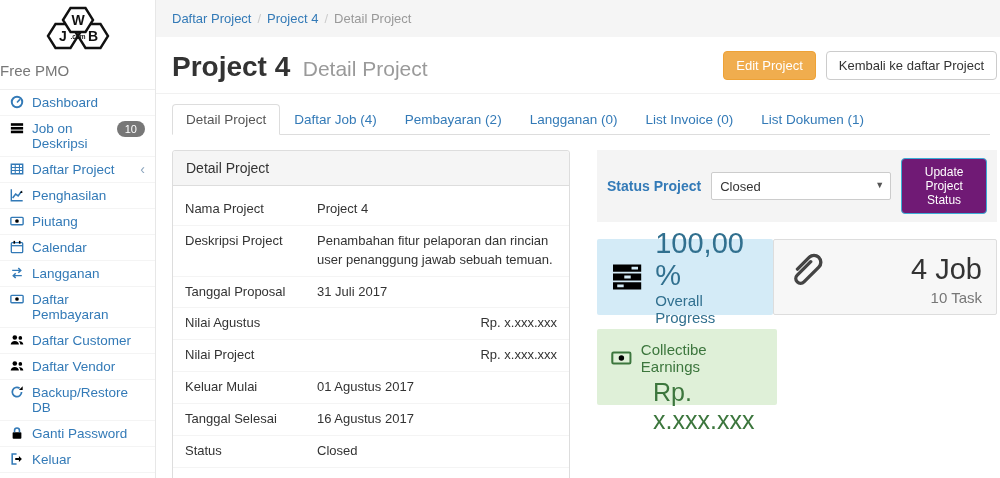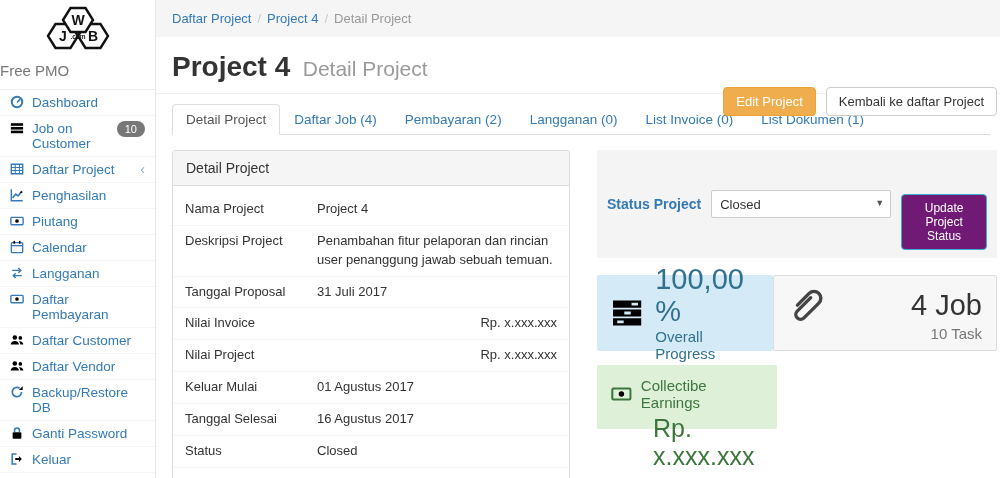--- a/index.html
+++ b/index.html
@@ -26,7 +26,7 @@
   .page-header h1 { font-size:28px; font-weight:bold; color:#333; display:inline; }
   .page-subtitle { font-size:21px; color:#9a9a9a; font-weight:normal; margin-left:8px; }
   .header-actions { position:absolute; right:16px; top:14px; display:flex; gap:10px; }
-  .btn { font-size:13px; padding:6px 12px; border-radius:4px; border:1px solid transparent; cursor:pointer; font-family:inherit;margin-top:36px; }
+  .btn { font-size:13px; padding:6px 12px; border-radius:4px; border:1px solid transparent; cursor:pointer; font-family:inherit; }
   .btn-warning { background:#f0ad4e; border-color:#eea236; color:#fff; }
   .btn-default { background:#fff; border-color:#ccc; color:#333; }
 

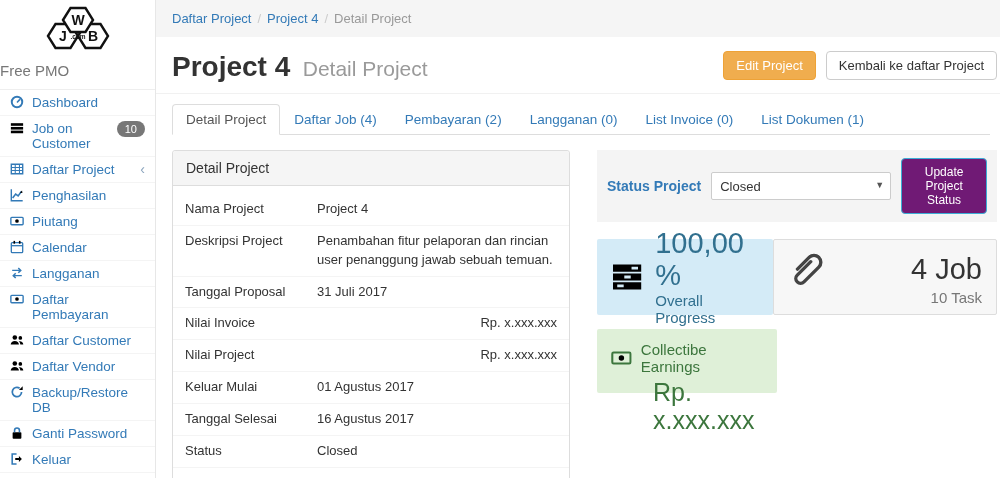--- a/index.html
+++ b/index.html
@@ -163,7 +163,7 @@
       <svg class="ic">
           <use href="#i-bars" xlink:href="#i-bars"></use>
         </svg>
-      <span>Job on Customer</span>
+      <span>Job on Deskripsi</span>
       <span class="badge">10</span>
     </div>
     <div class="nav-item">

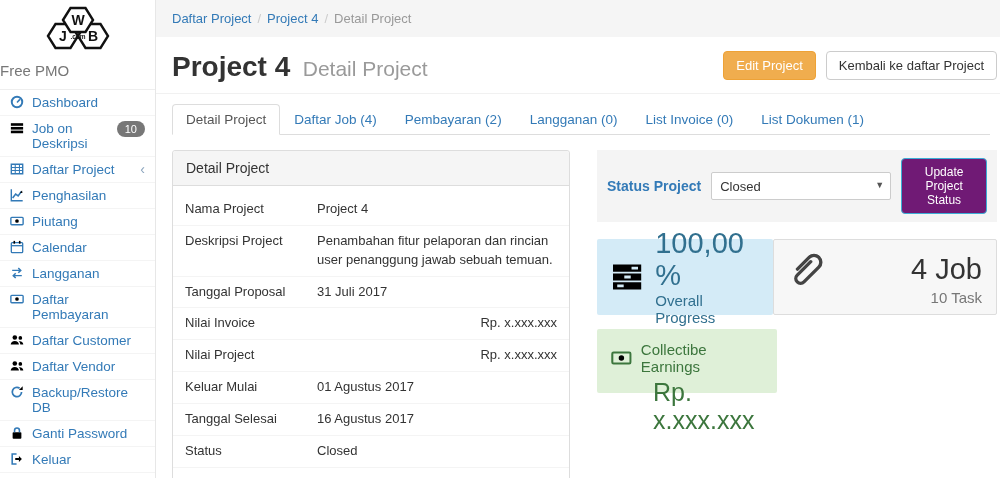--- a/index.html
+++ b/index.html
@@ -277,7 +277,7 @@
             <div class="dval">31 Juli 2017</div>
           </div>
           <div class="drow right">
-            <div class="dlabel">Nilai Invoice</div>
+            <div class="dlabel">Nilai Agustus</div>
             <div class="dval">Rp. x.xxx.xxx</div>
           </div>
           <div class="drow right">

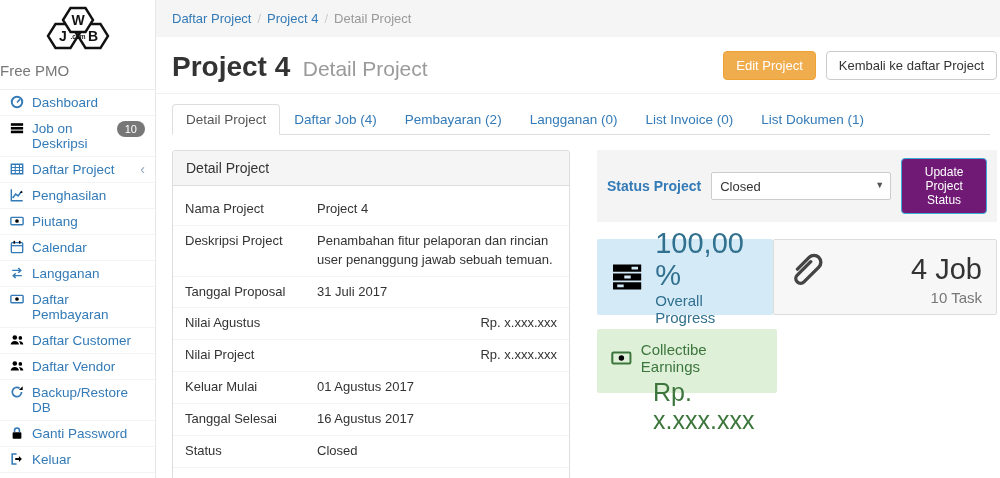--- a/index.html
+++ b/index.html
@@ -65,7 +65,7 @@
   .card-jobs .txt { text-align:right; }
   .card-jobs .big { font-size:29px; line-height:1.2; color:#333; }
   .card-jobs .sub { font-size:15px; color:#777; margin-top:2px; }
-  .card-earnings { width:180px; height:64px; background:#dff0d8; color:#3c763d; margin-top:14px; }
+  .card-earnings { width:180px; height:76px; background:#dff0d8; color:#3c763d; margin-top:14px; }
   .earn-top { display:flex; align-items:center; gap:9px; font-size:15px; }
   .earn-val { font-size:25px; margin:4px 0 0 42px; line-height:1.1; }
 

